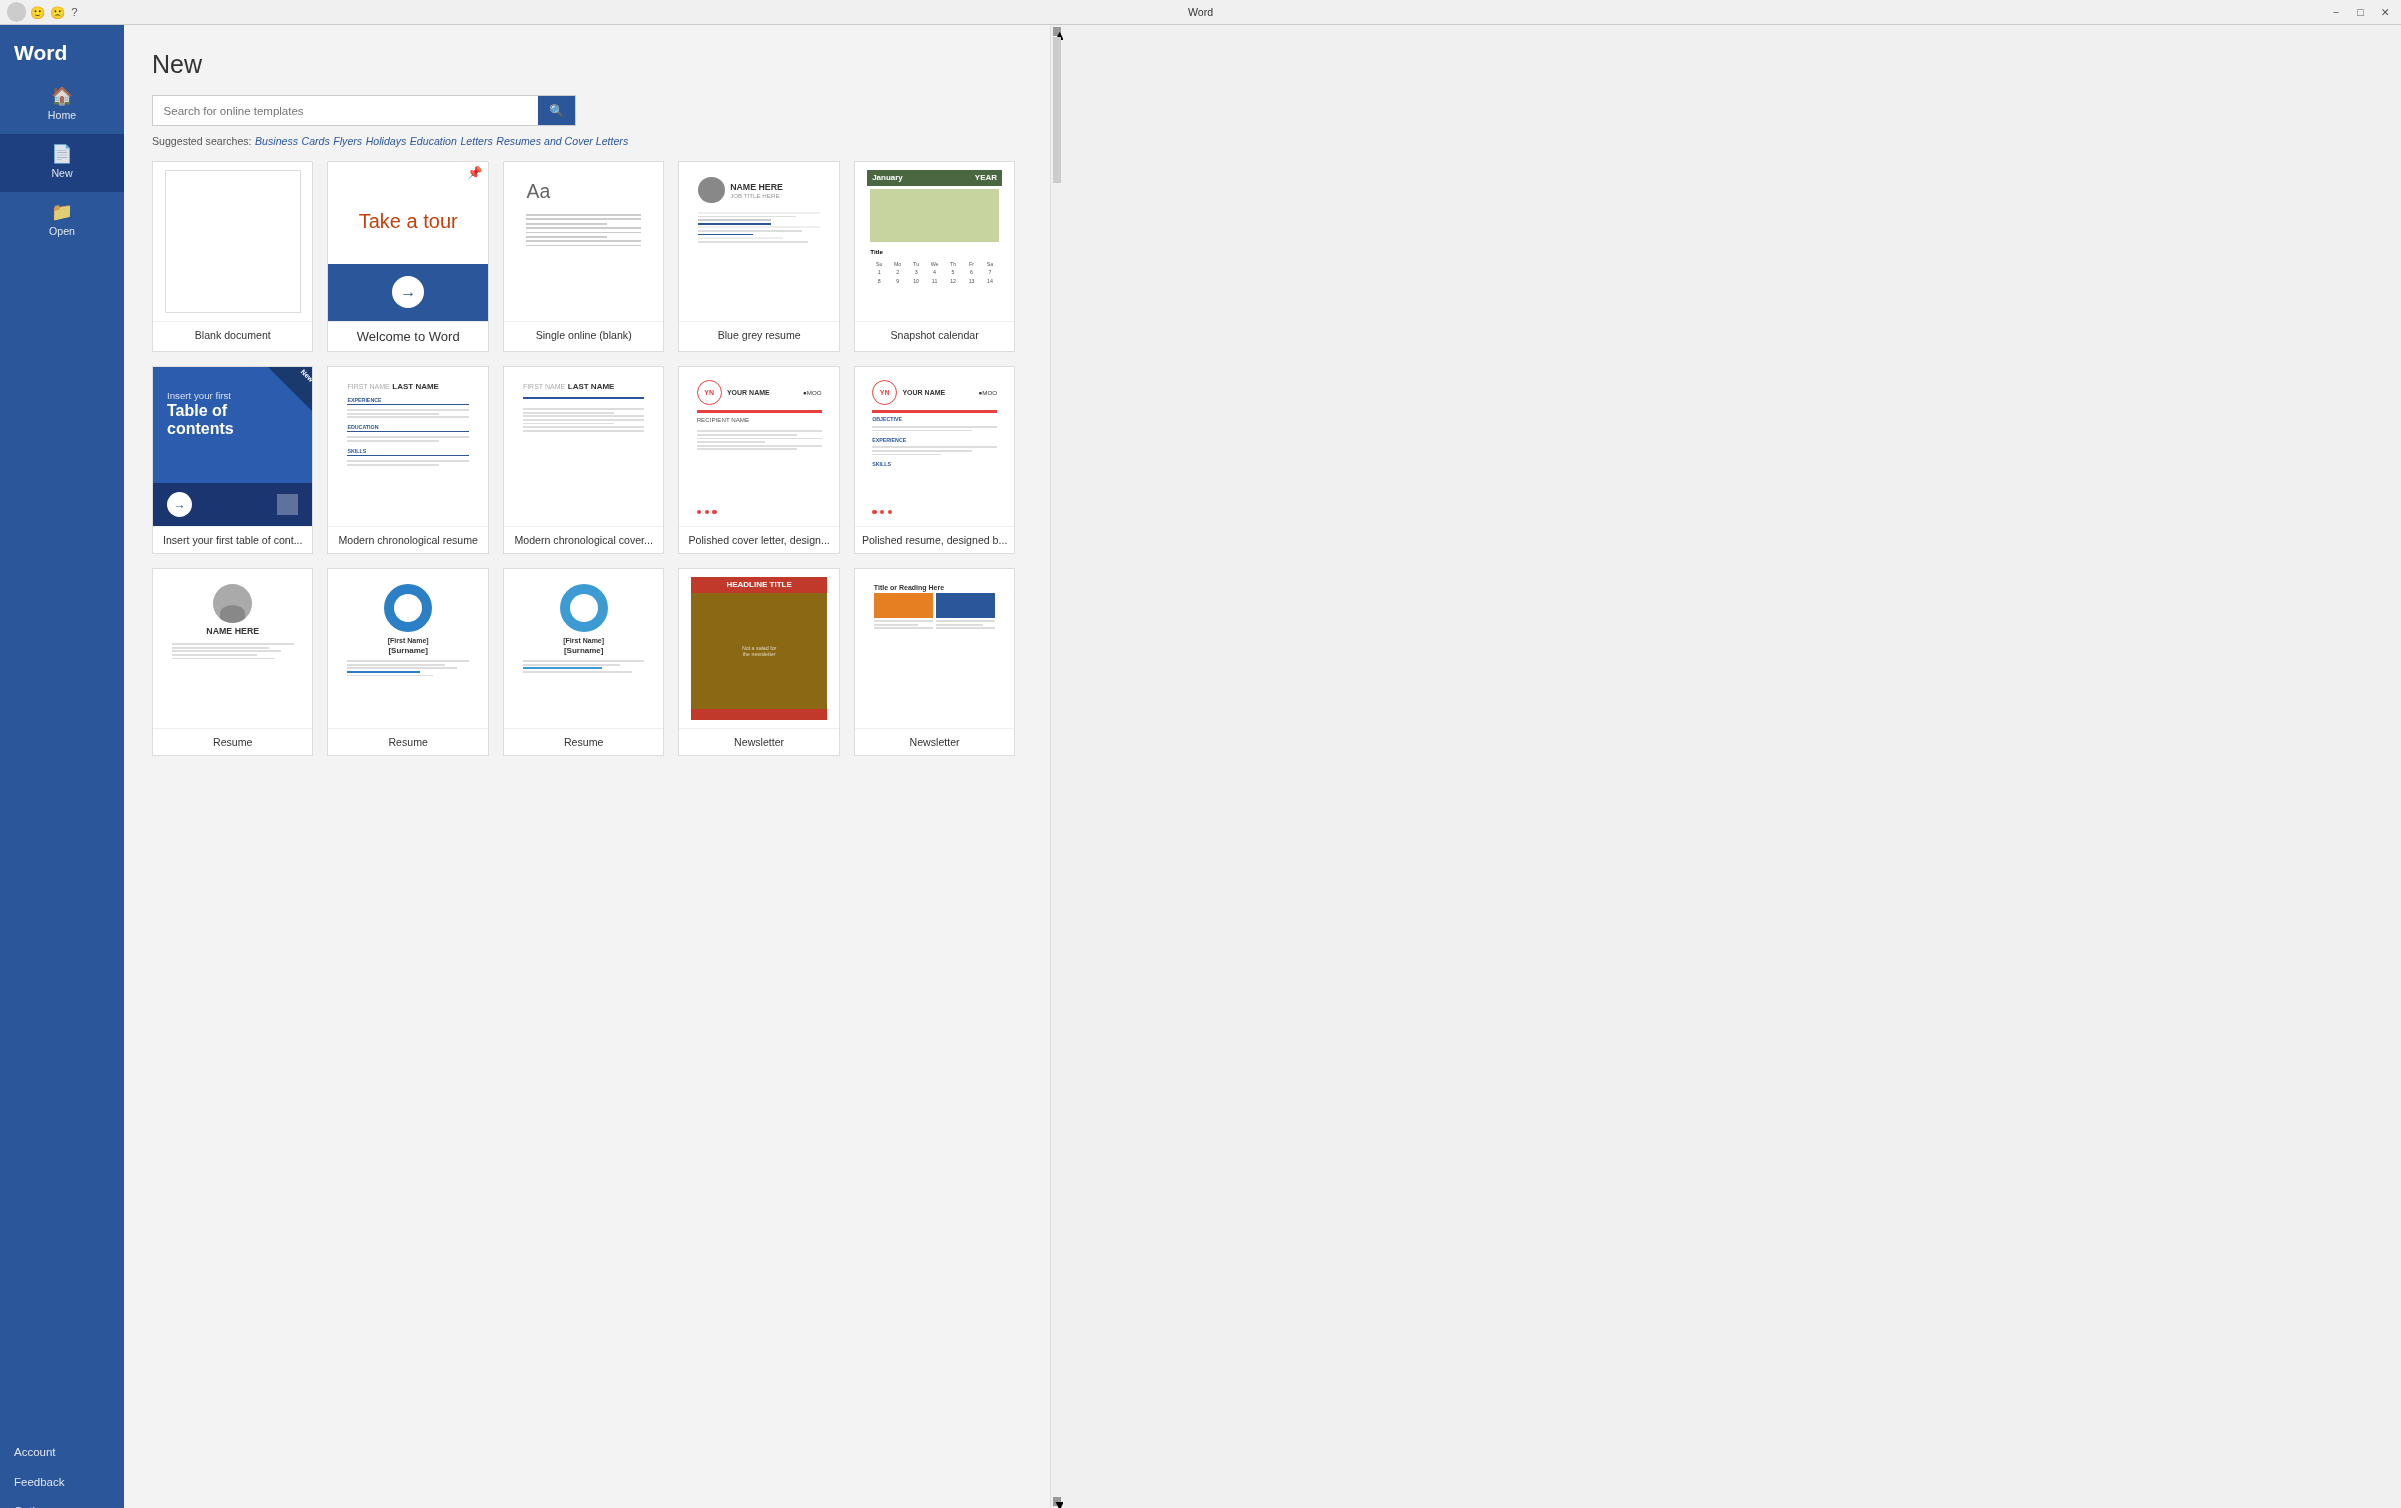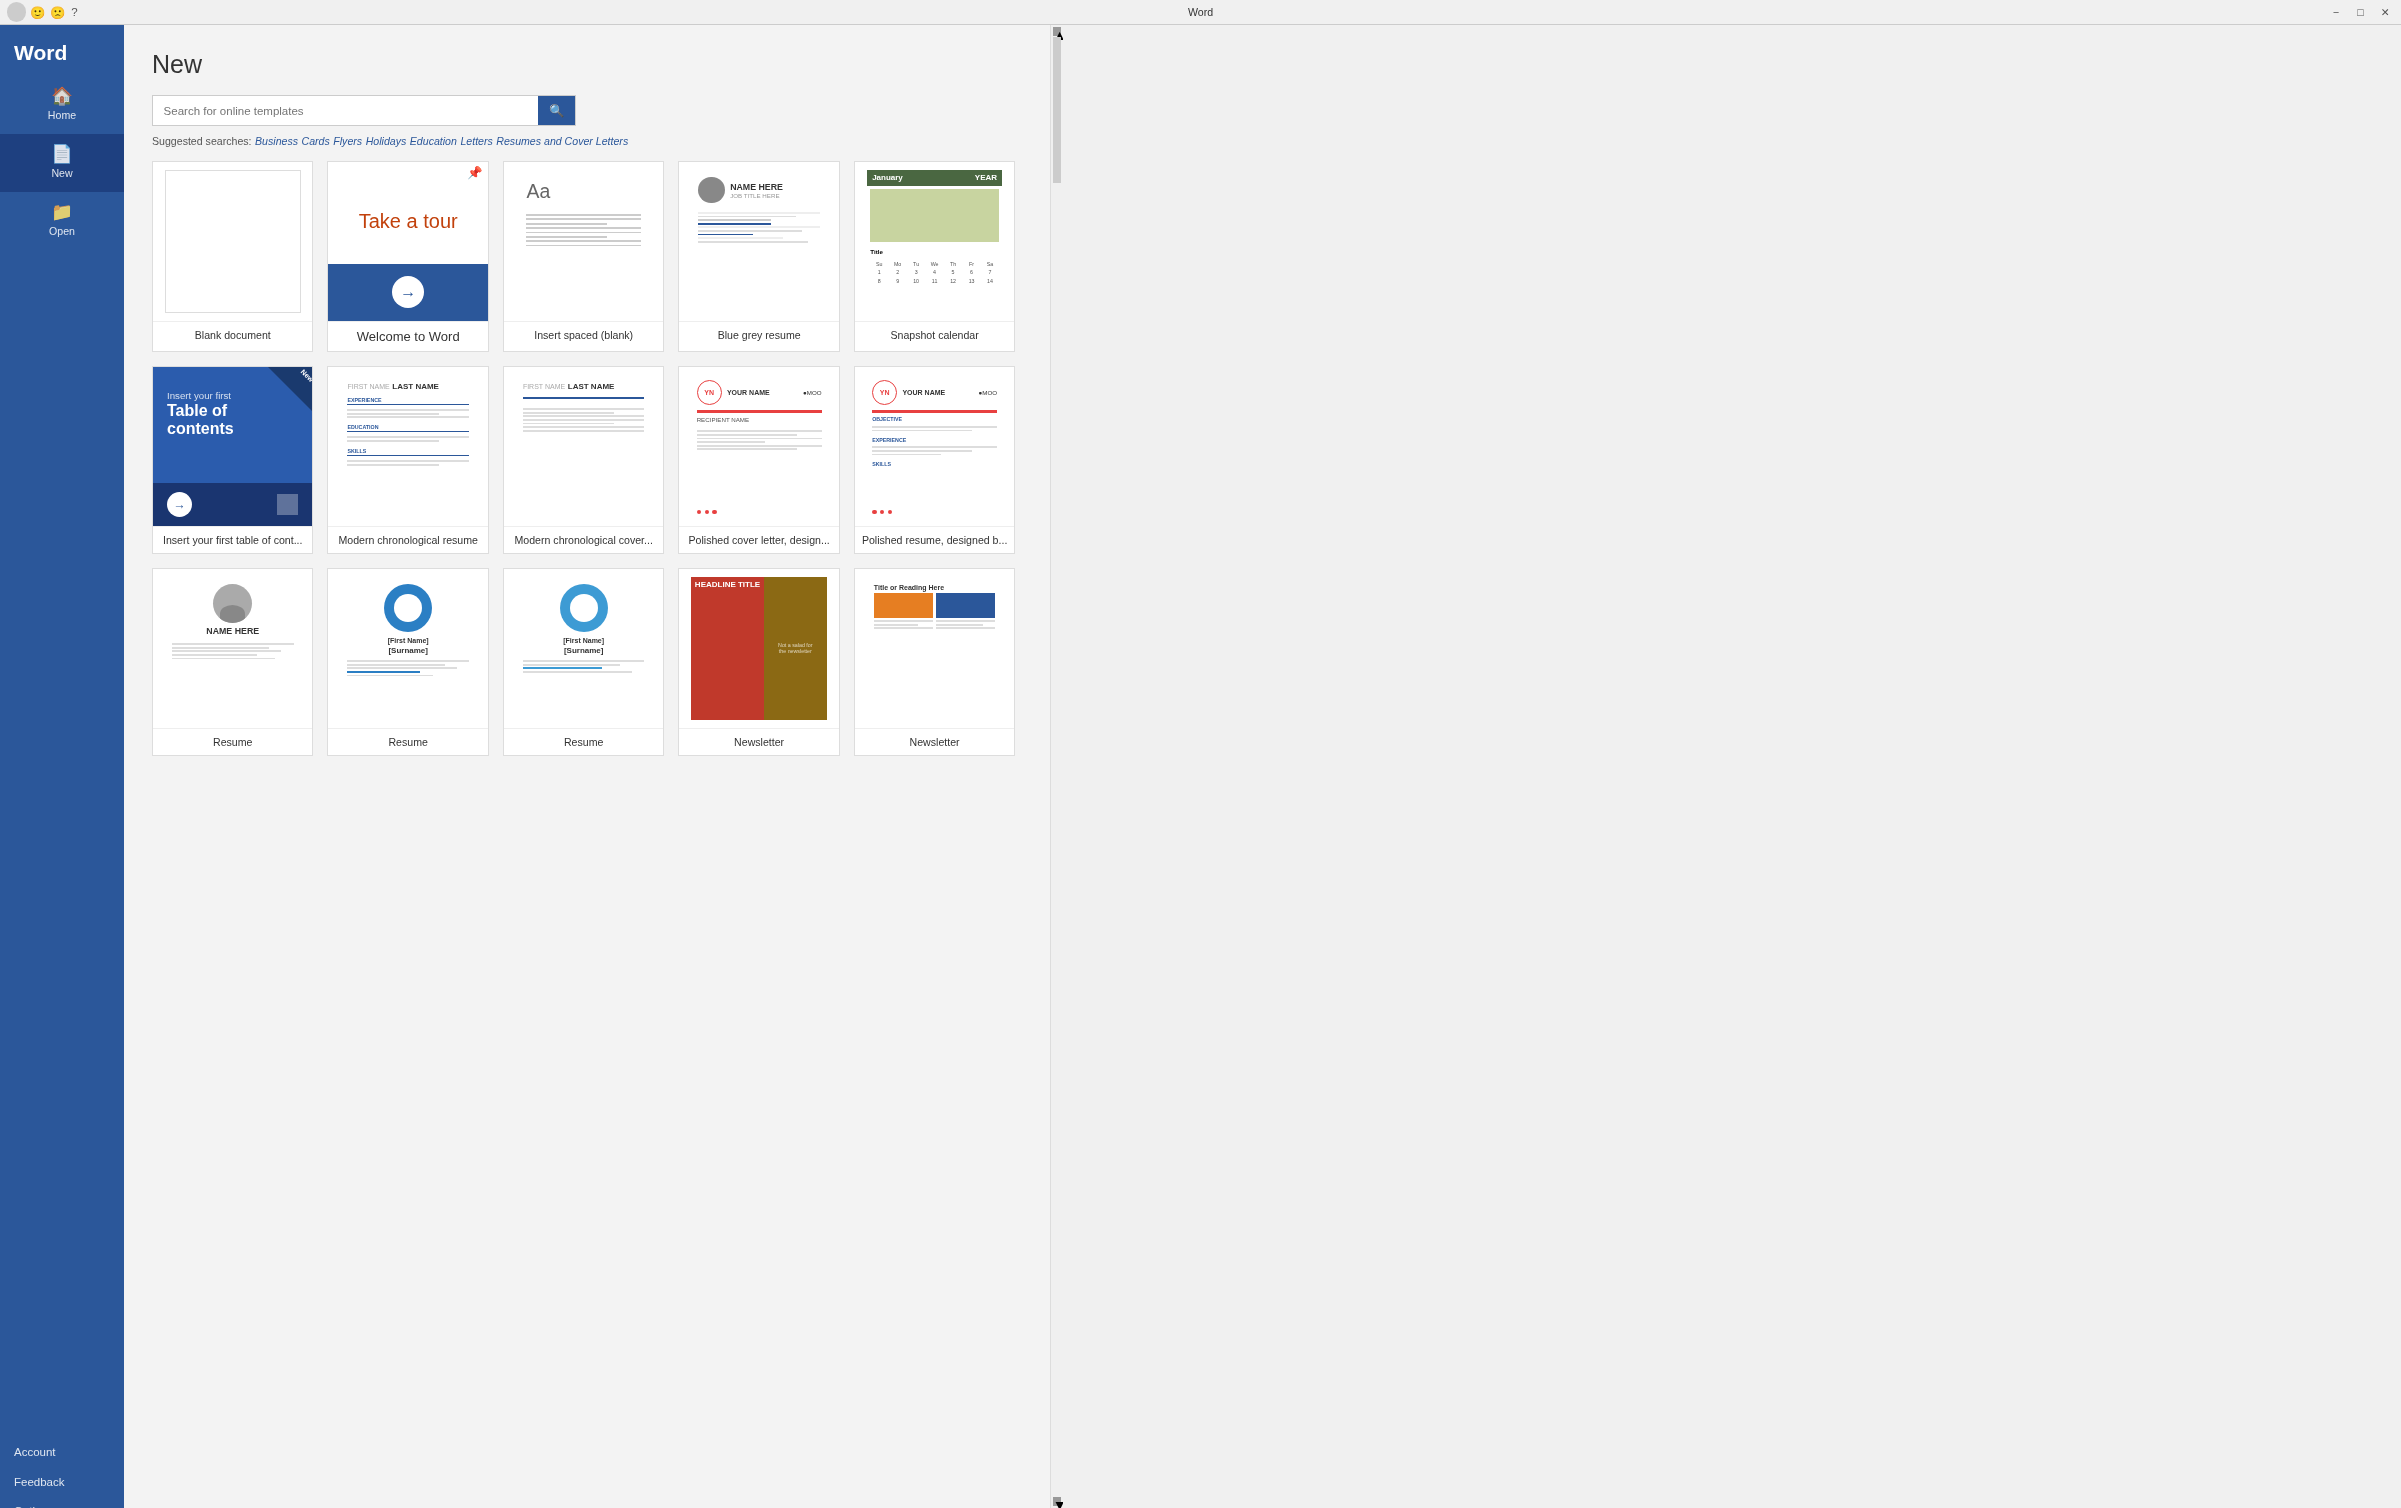--- a/index.html
+++ b/index.html
@@ -499,7 +499,7 @@
             </div>
           </div>
         </div>
-        <div class="template-label">Insert spaced (blank)</div>
+        <div class="template-label">Single online (blank)</div>
       </div>
 
       <div class="template-card">

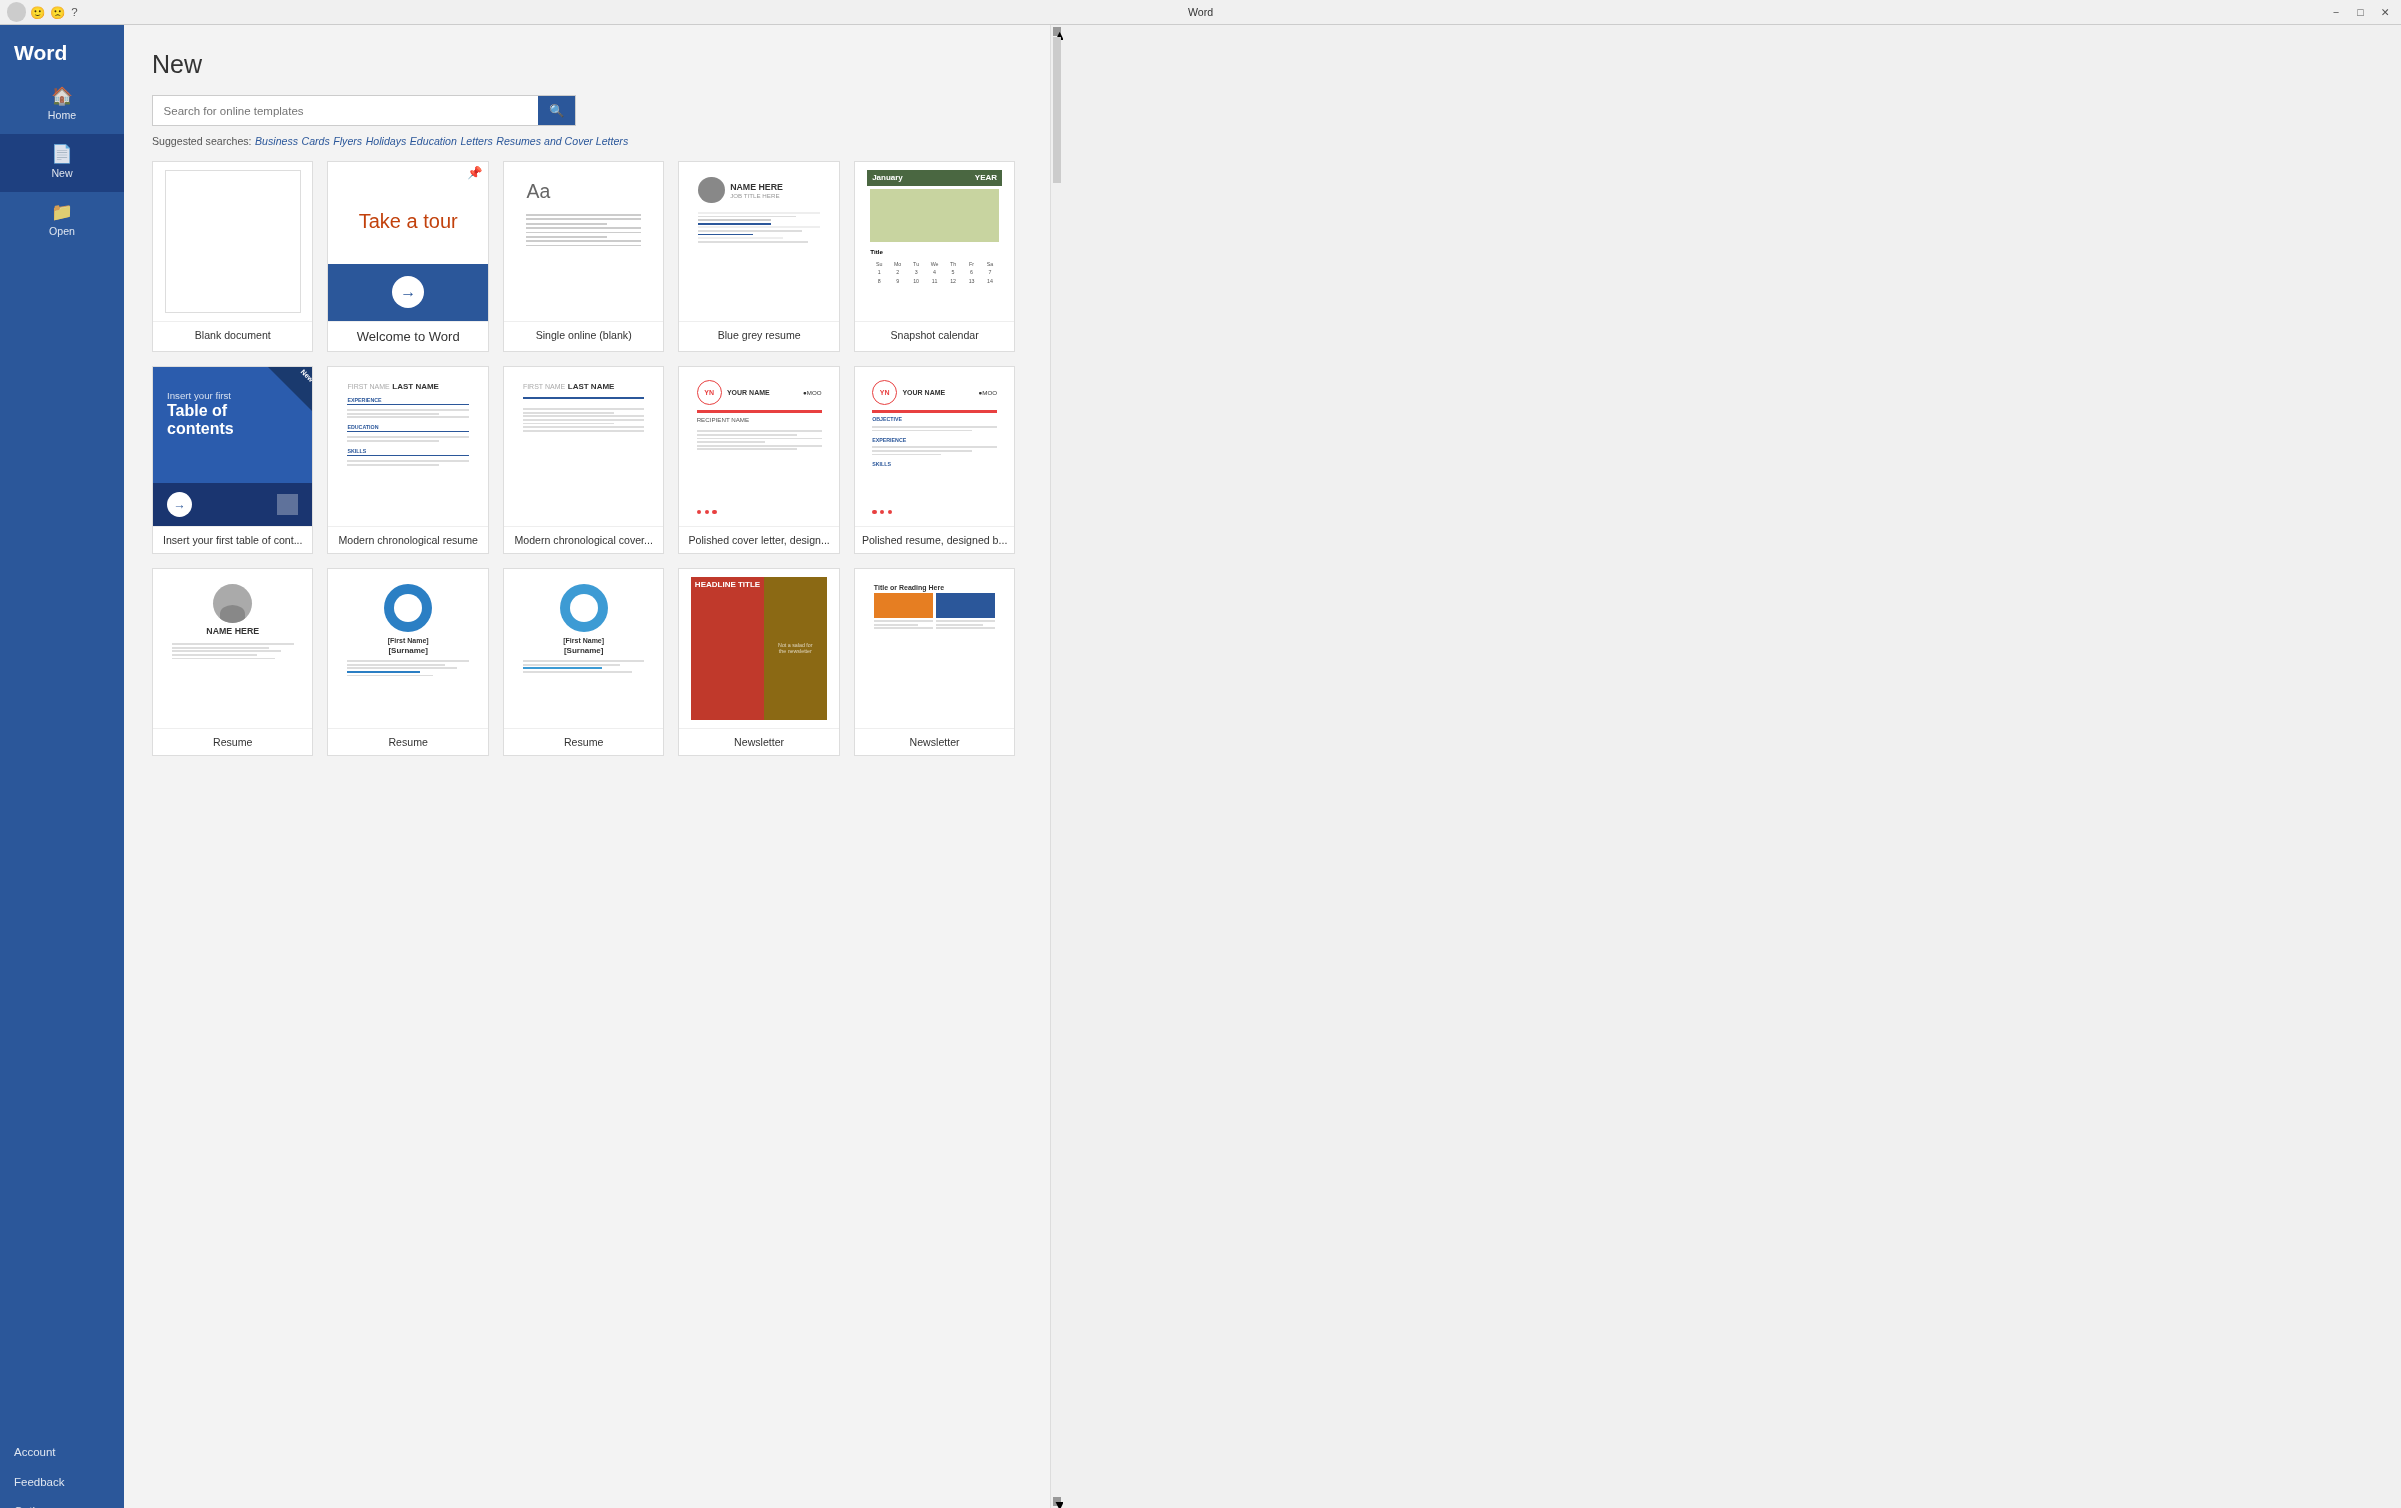--- a/index.html
+++ b/index.html
@@ -323,6 +323,7 @@
       width: 85%;
       height: 90%;
       display: flex;
+      flex-direction: column;
     }
     .food-header {
       background: #c0392b;

